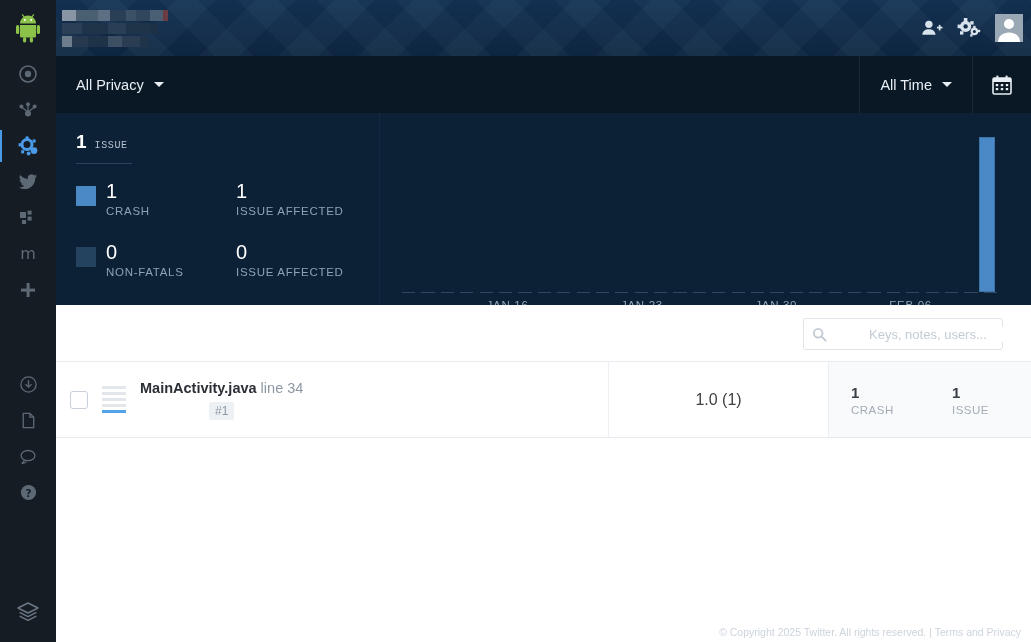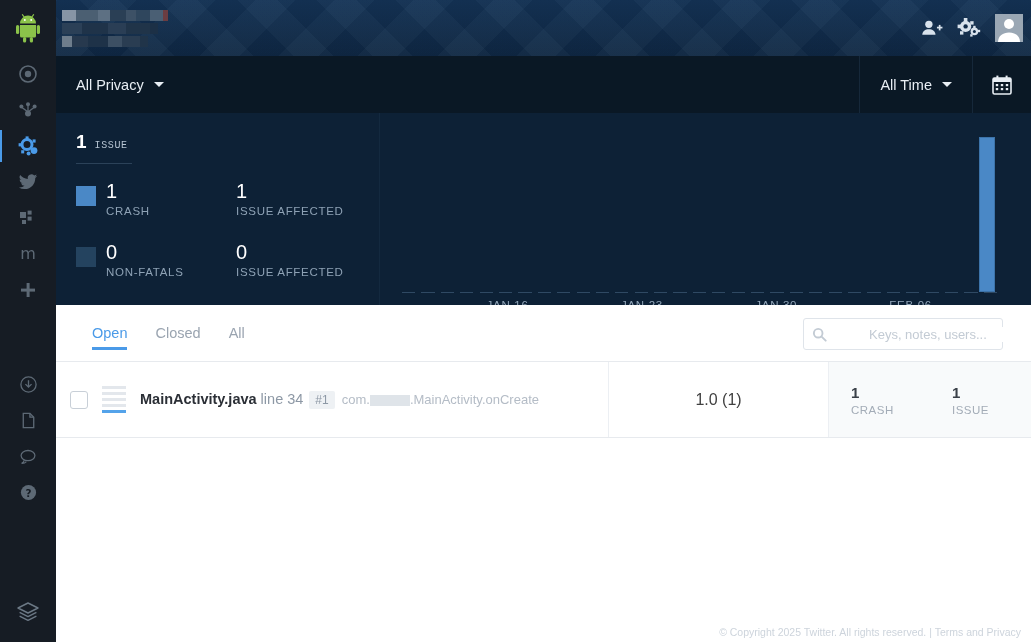--- a/index.html
+++ b/index.html
@@ -521,11 +521,6 @@
 
   <div class="content">
     <div class="tabsrow">
-      <div id="tabs-host" style="display:flex;align-items:center">
-          <div class="tab active">Open</div>
-          <div class="tab">Closed</div>
-          <div class="tab">All</div>
-        </div>
       <div class="searchbox">
         <span class="search-ico">
           <svg width="15" height="15" viewBox="0 0 16 16">

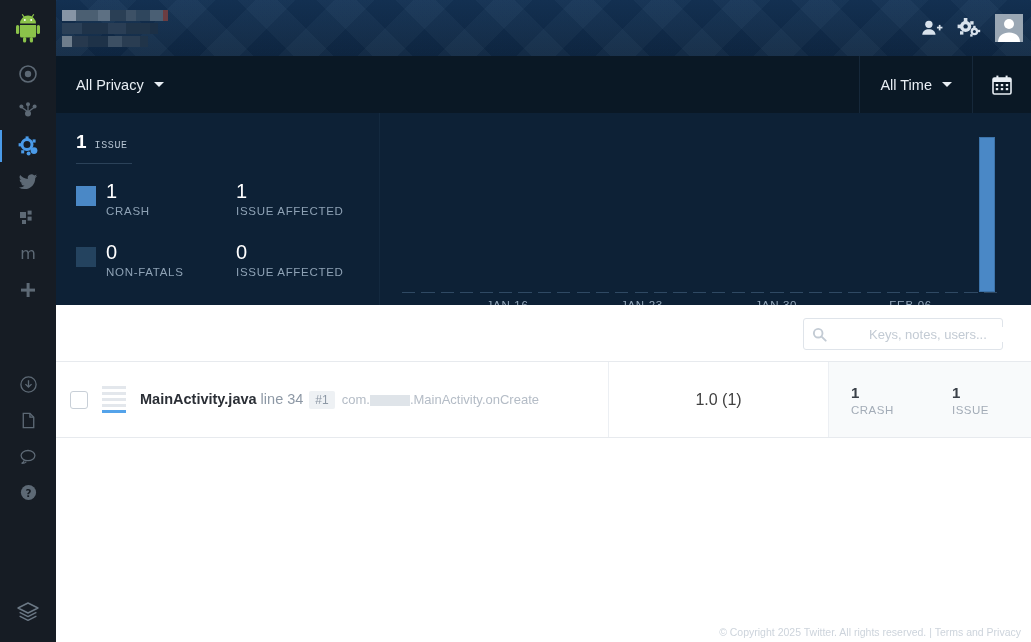--- a/index.html
+++ b/index.html
@@ -181,7 +181,7 @@
   .stack-ico { width: 24px; flex: 0 0 auto; margin-right: 14px; }
   .stack-ico i { display: block; height: 3px; background: #e3e7ec; margin-bottom: 3px; }
   .stack-ico i.hl { background: #54a3ea; margin-bottom: 0; }
-  .issue-text { display: flex; flex-direction: row; justify-content: center; gap: 6px; }
+  .issue-text { display: flex; flex-direction: column; justify-content: center; gap: 6px; align-items: center; }
   .issue-title { font-size: 14.5px; color: #8d98a5; }
   .issue-title b { color: #2b2f36; font-weight: bold; }
   .issue-sub { display: flex; align-items: center; gap: 7px; font-size: 13px; color: #b4bcc6; }

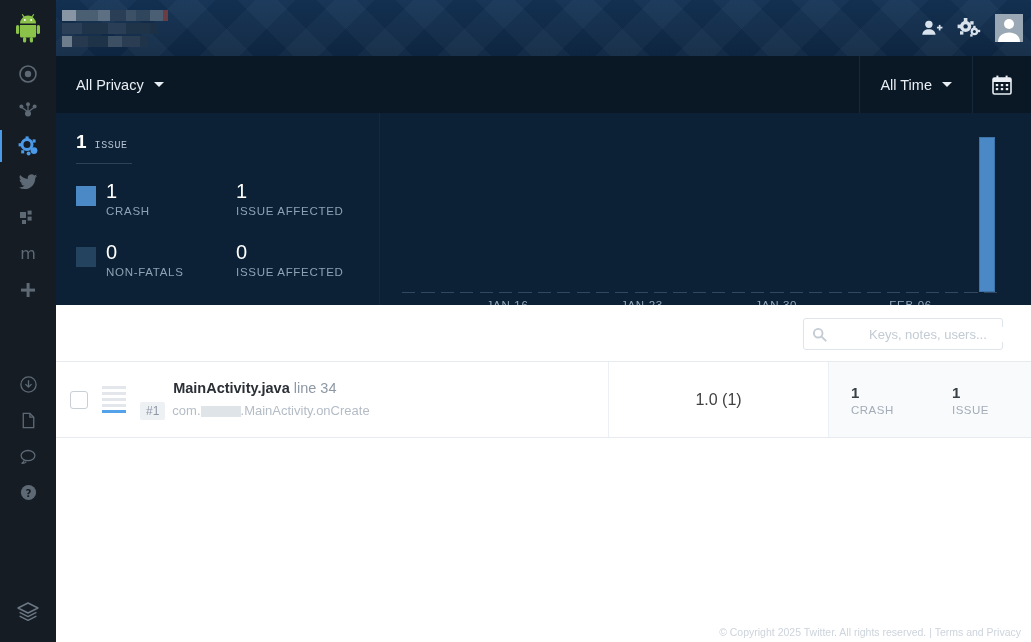--- a/index.html
+++ b/index.html
@@ -553,7 +553,6 @@
               <div class="issue-title"><b>MainActivity.java</b> line 34</div>
               <div class="issue-sub">
                 <span class="rank-badge">#1</span>
-                <span>com.<span class="sub-redact"></span>.MainActivity.onCreate</span>
               </div>
             </div>
           </div>

